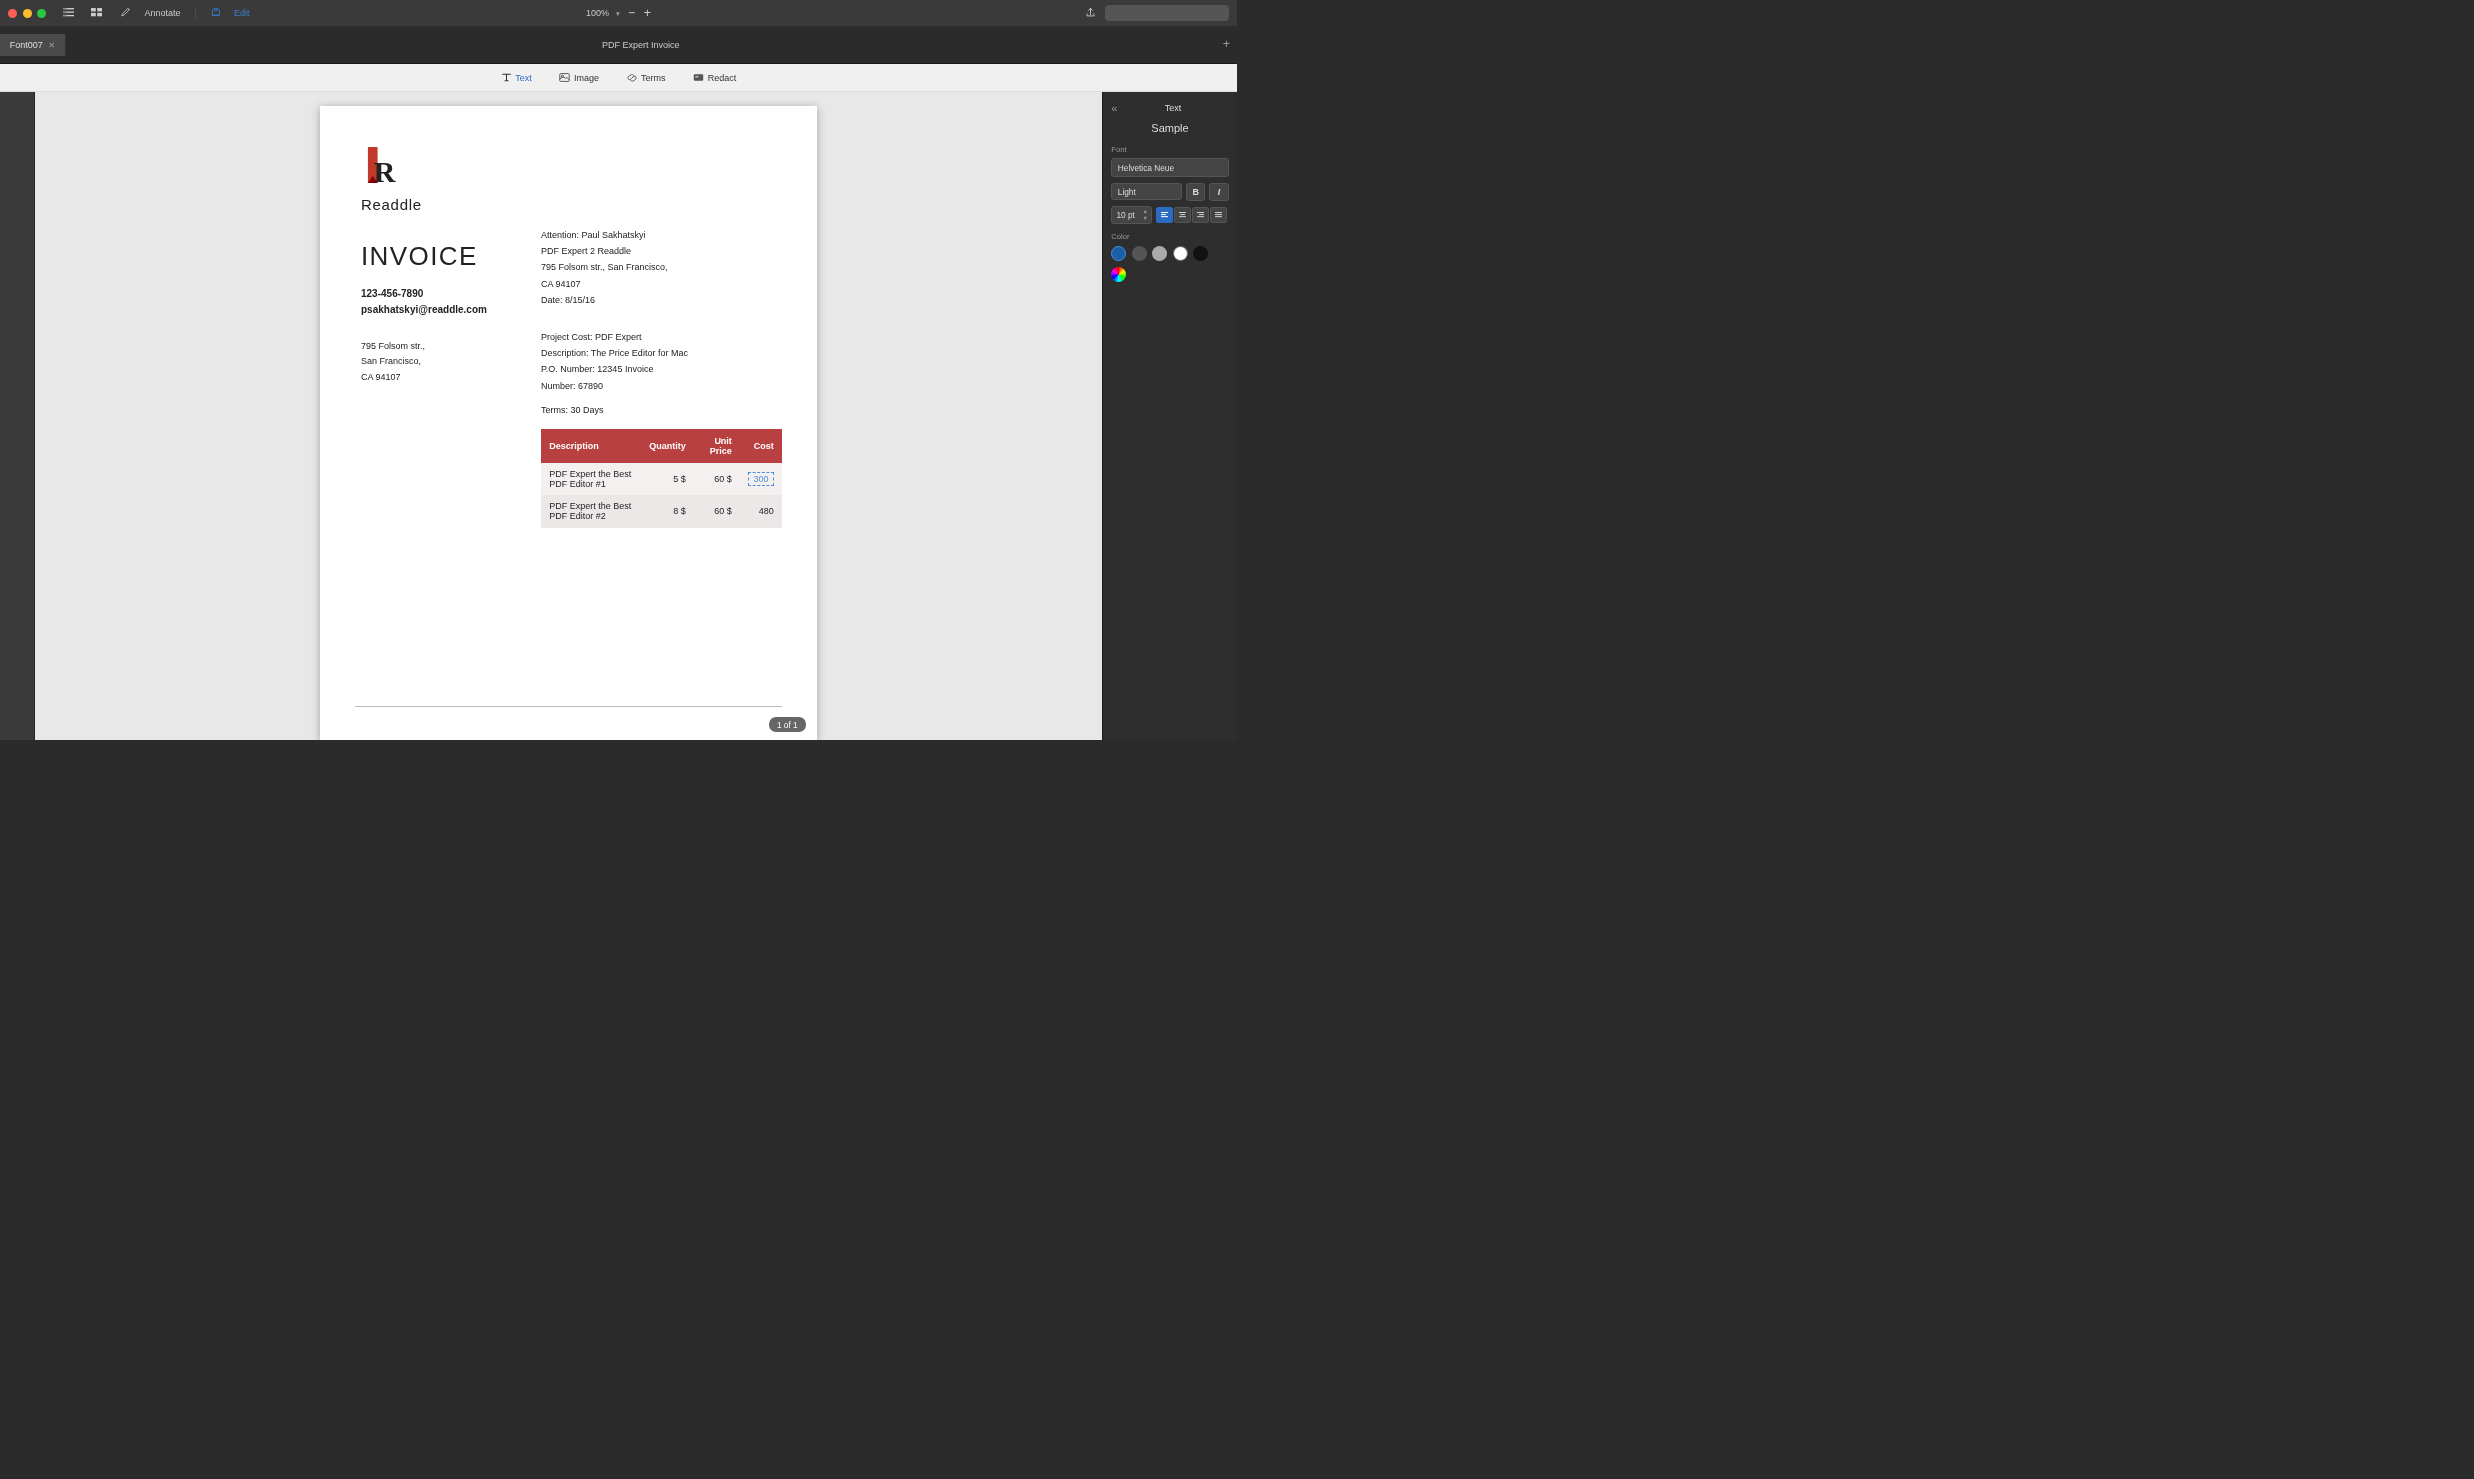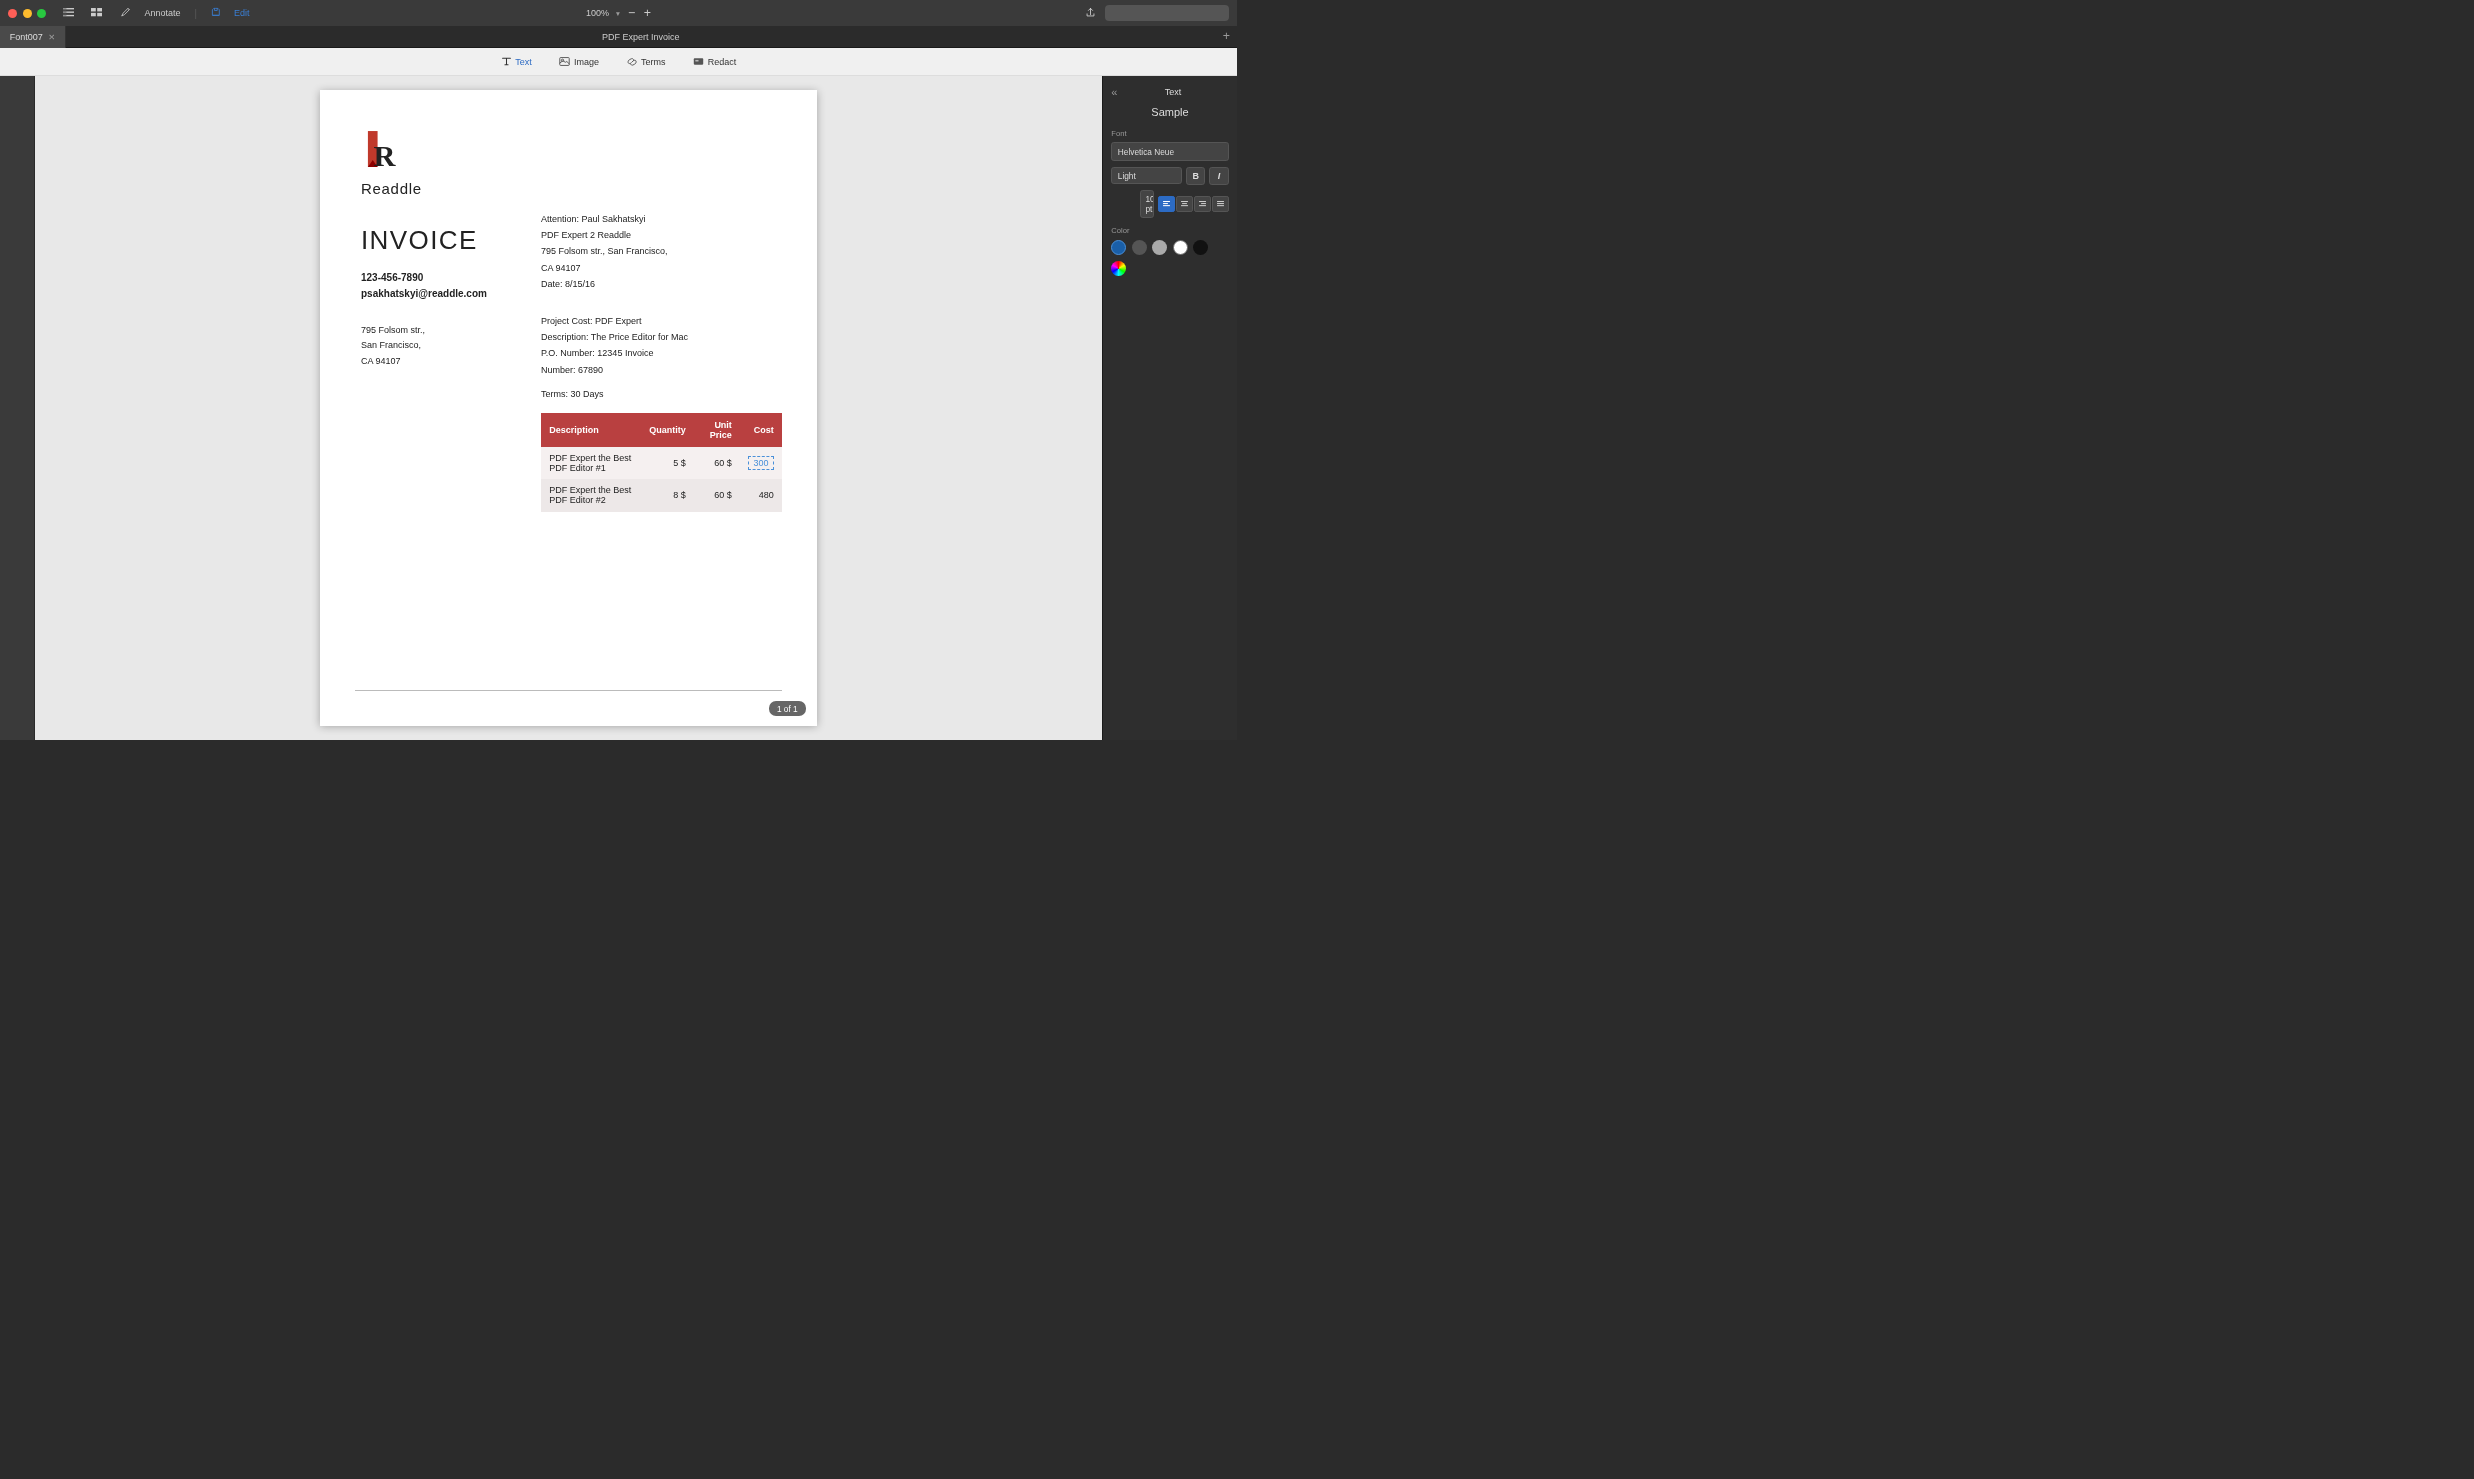--- a/index.html
+++ b/index.html
@@ -100,7 +100,7 @@
 
     
     .tabbar {
-      height: 22px;
+      height: 38px;
       background: #2b2b2b;
       display: flex;
       align-items: center;

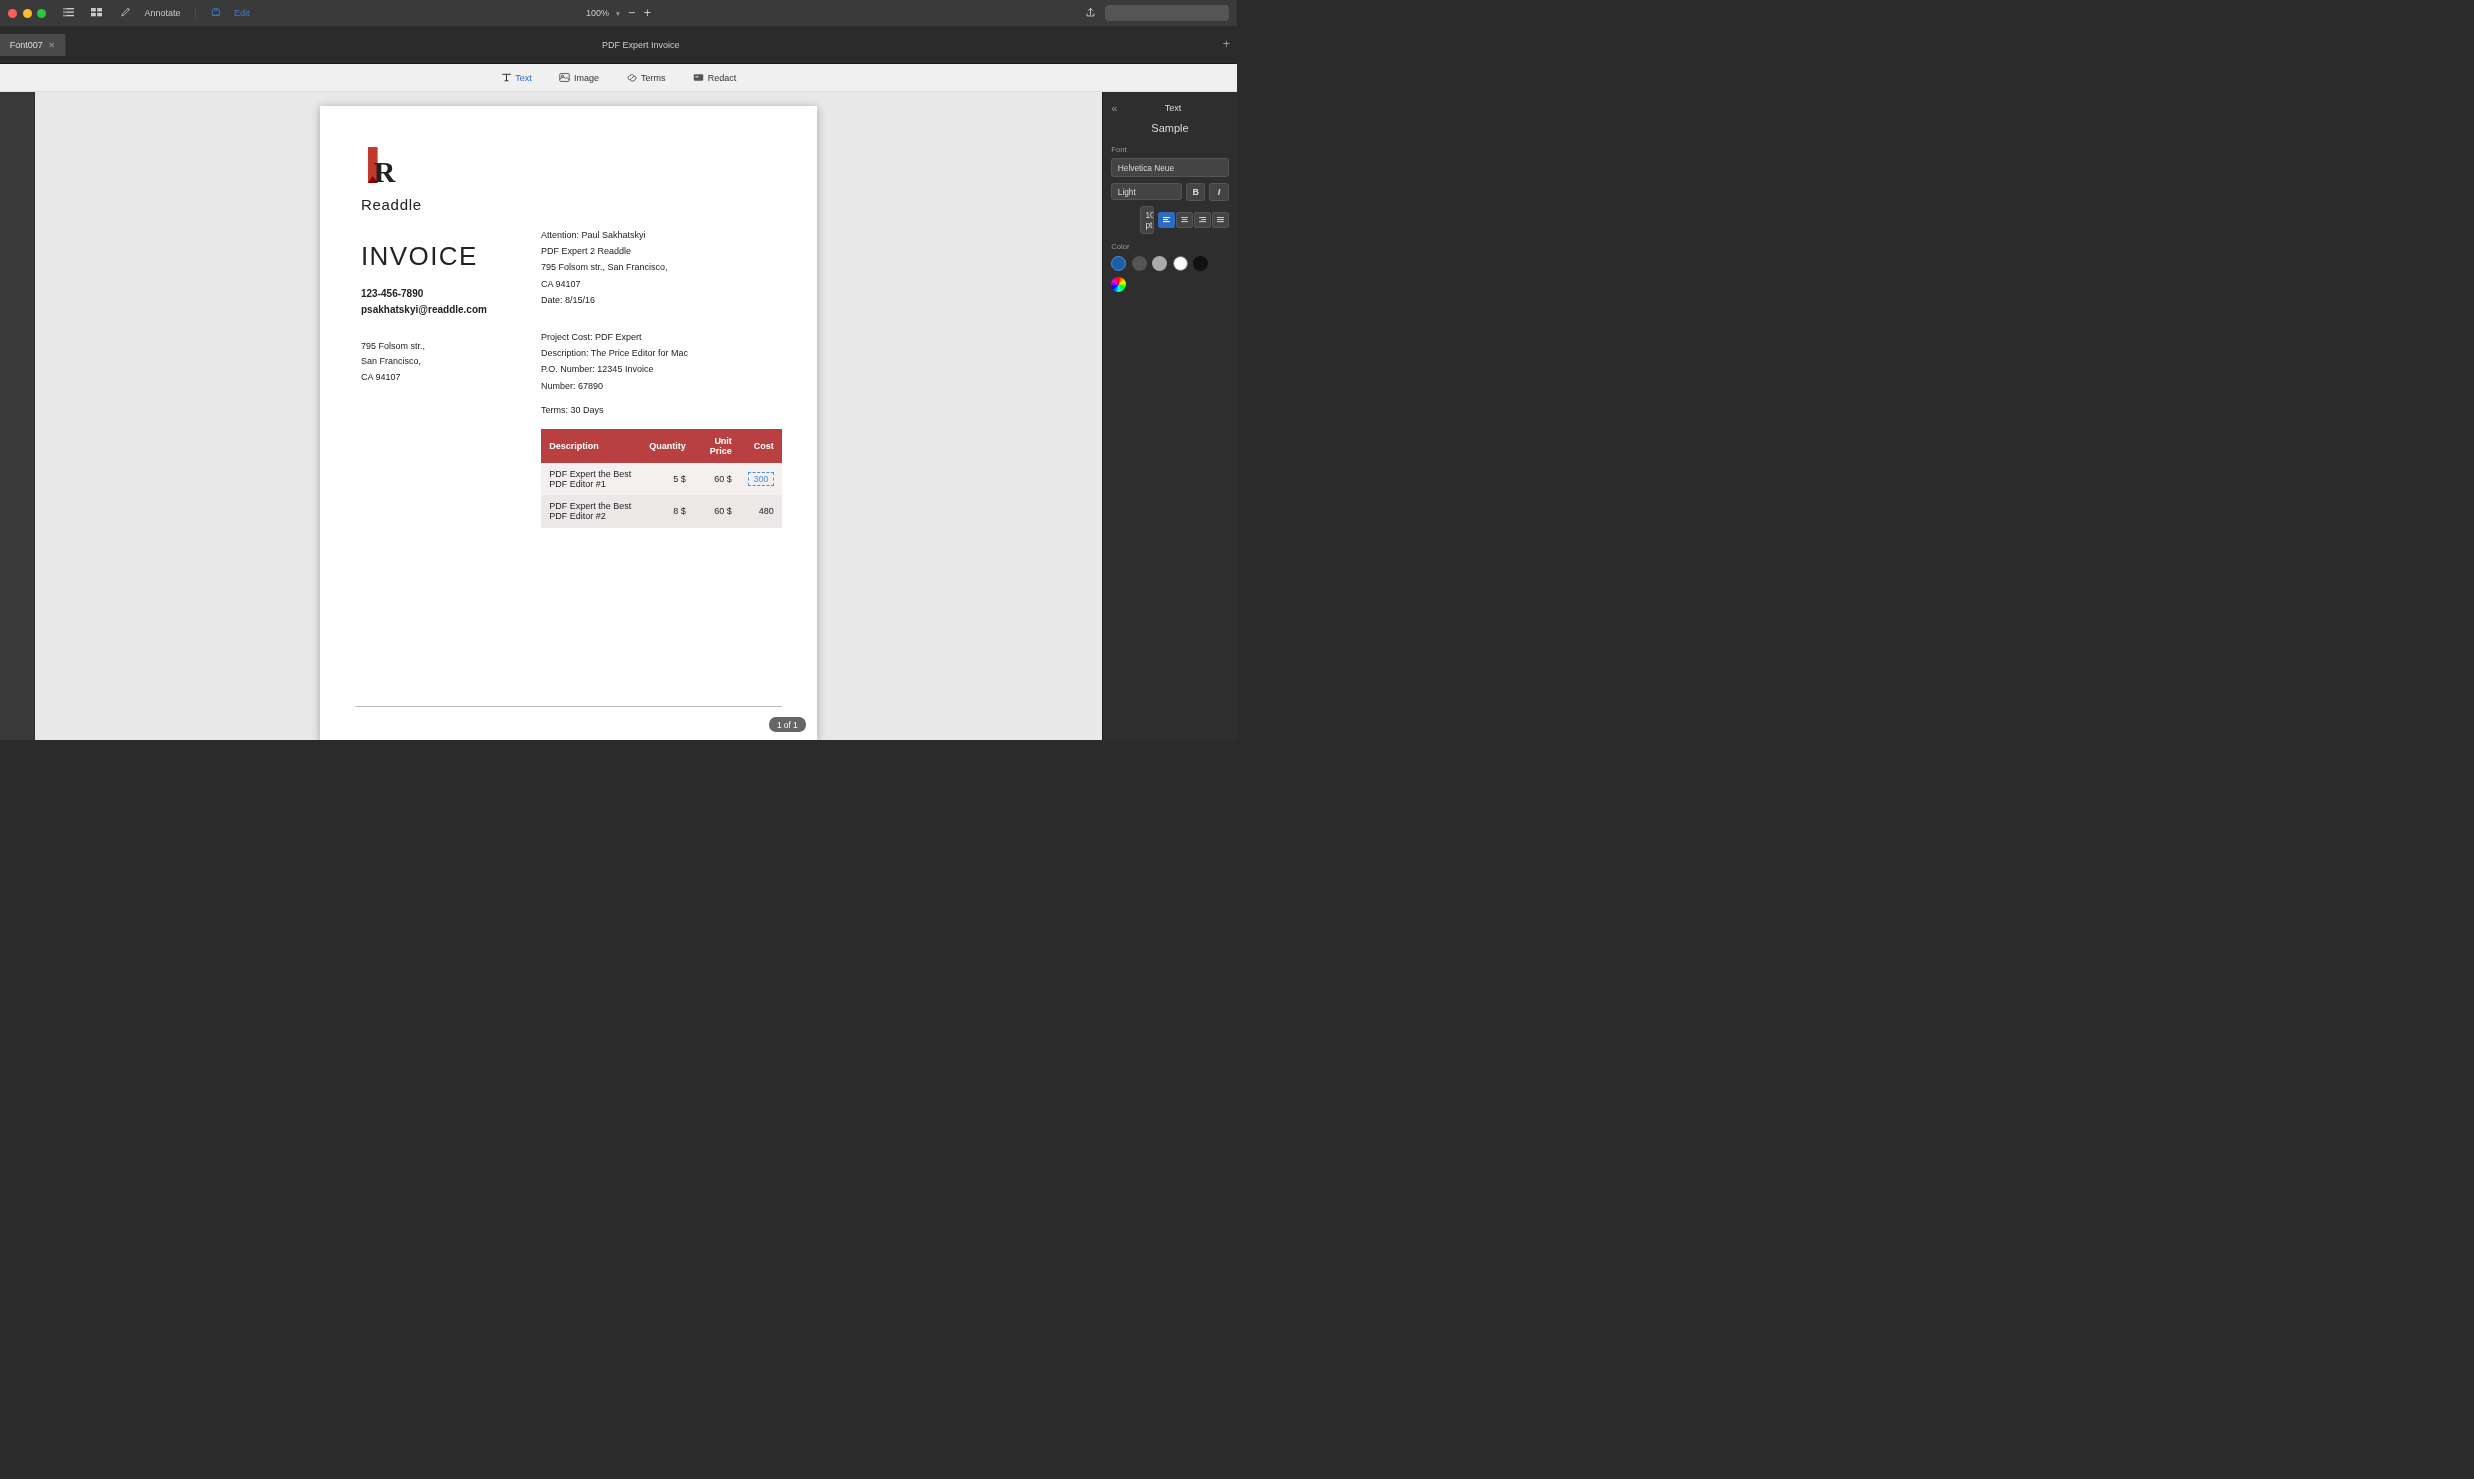--- a/index.html
+++ b/index.html
@@ -415,7 +415,6 @@
       gap: 4.1px;
       margin-top: 5.5px;
       align-items: center;
-      margin-left: 29px;
     }
 
     .size-control {

